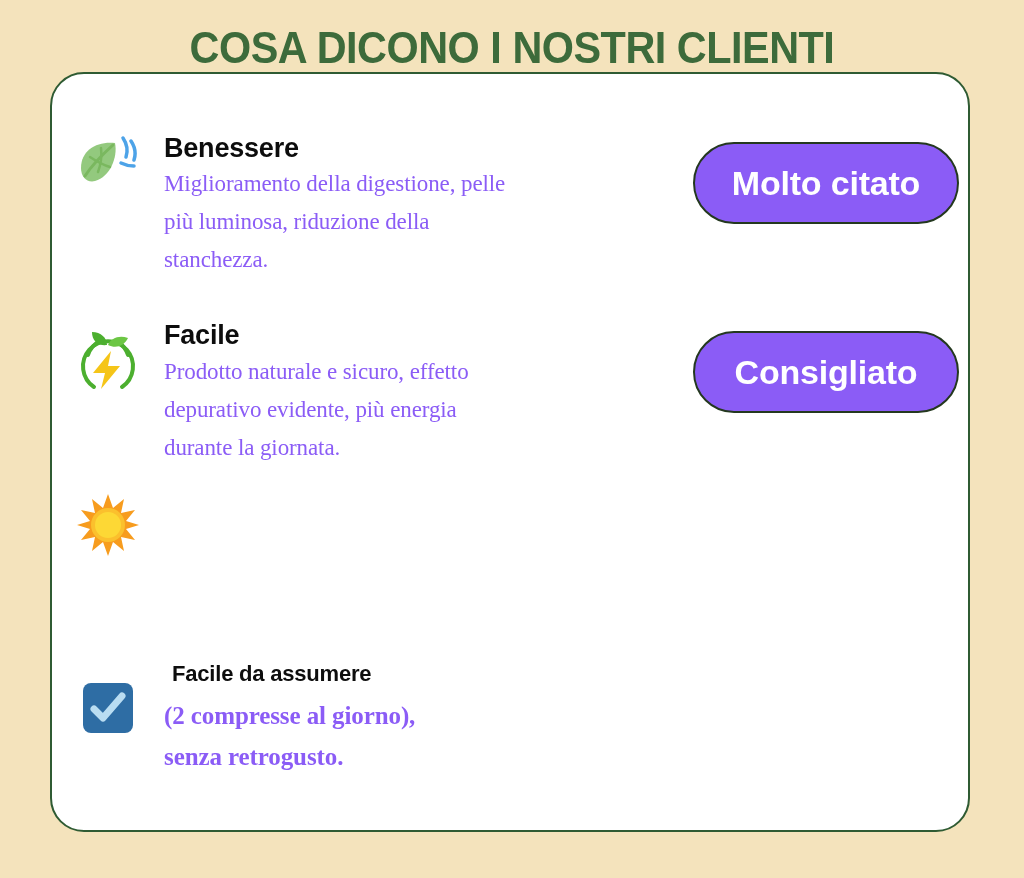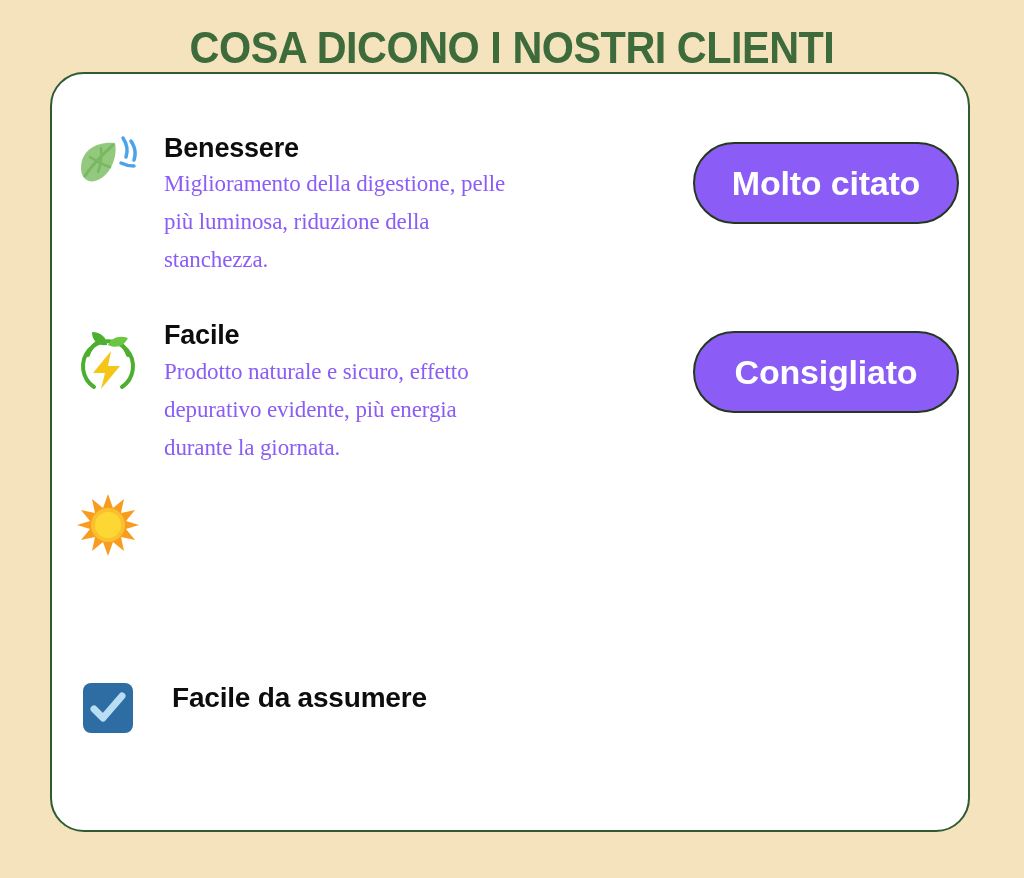--- a/index.html
+++ b/index.html
@@ -121,7 +121,7 @@
   }
 
   .row-1 .item-title { margin-bottom: 0px; }
-  .row-4 .item-title { font-size: 28px; line-height: 40px; padding-left: 8px; margin-top: 24px; }
+  .row-4 .item-title { font-size: 22px; line-height: 40px; padding-left: 8px; }
 
   
   .badge-cell {

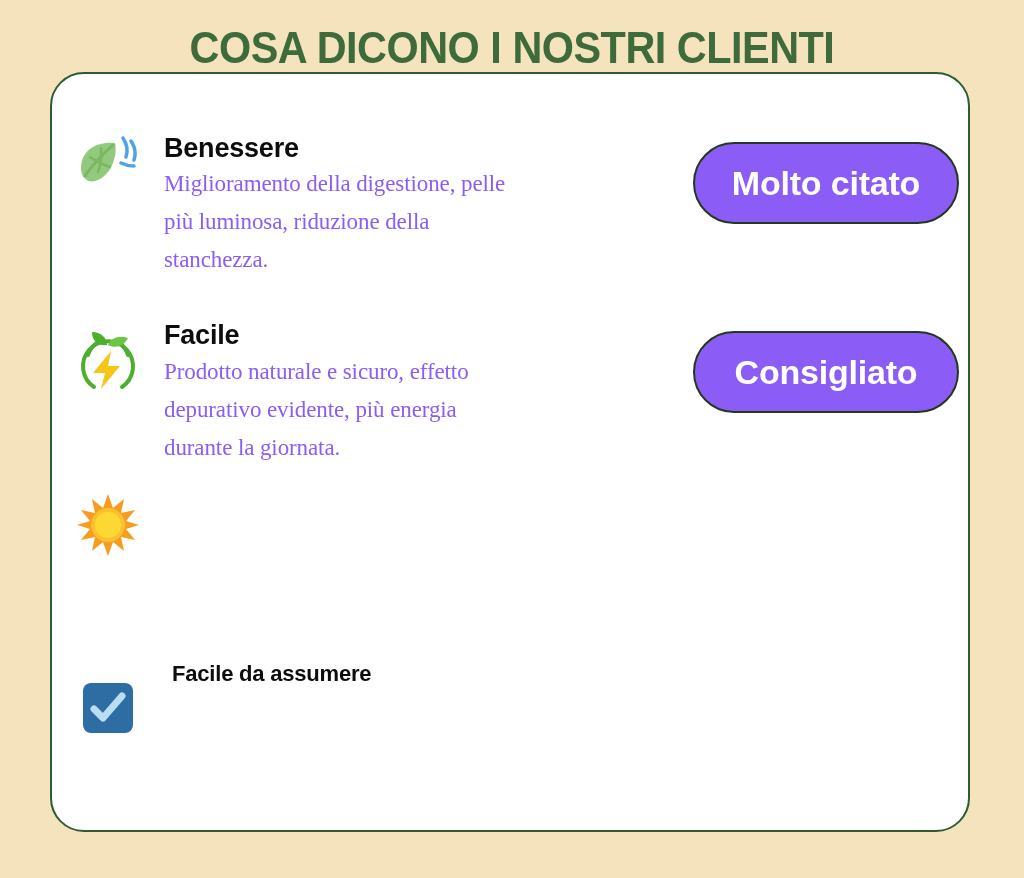--- a/index.html
+++ b/index.html
@@ -239,6 +239,10 @@
         </div>
         <div class="text-cell">
           <div class="item-title"> Facile da assumere</div>
+          <div class="item-desc bold-desc">
+            <span>(2 compresse al giorno),</span><br>
+            <span>senza retrogusto.</span>
+          </div>
         </div>
       </div>
 

